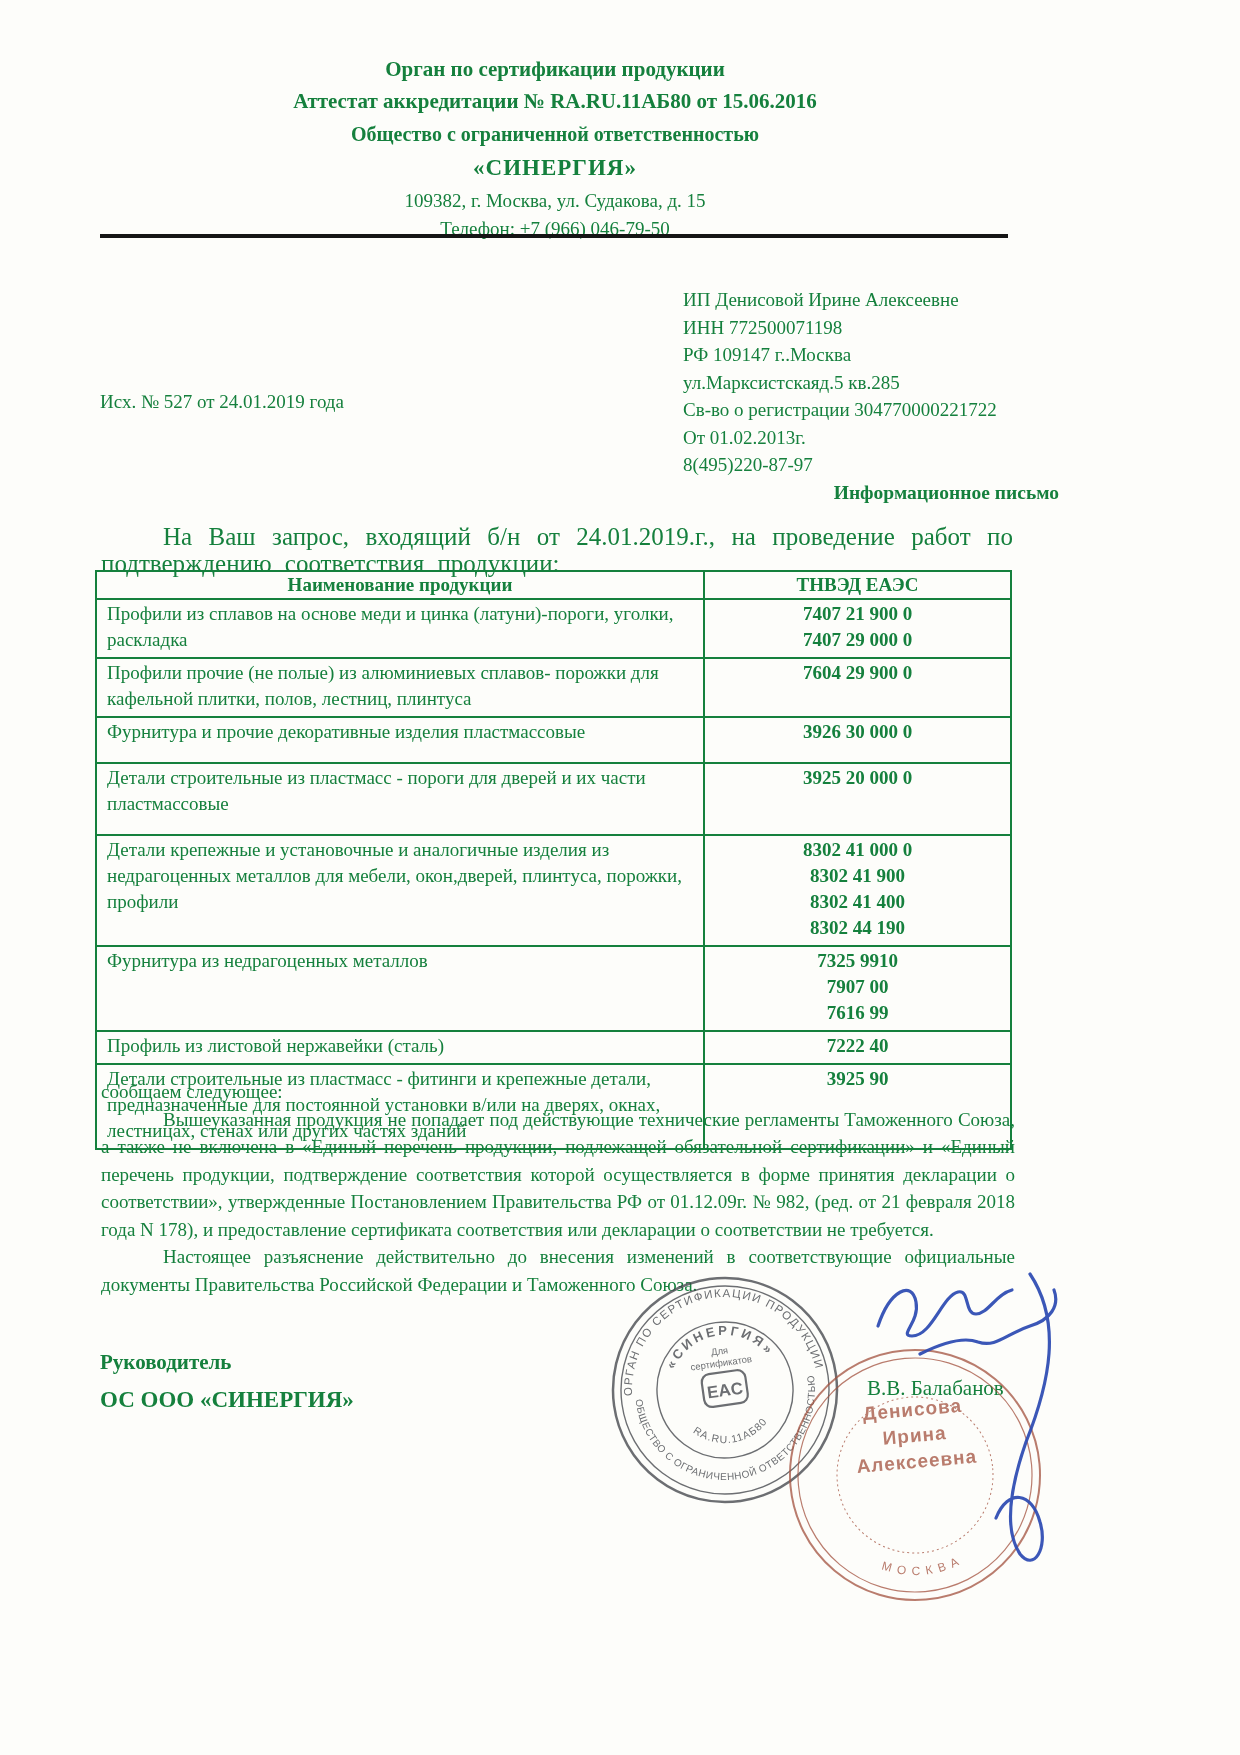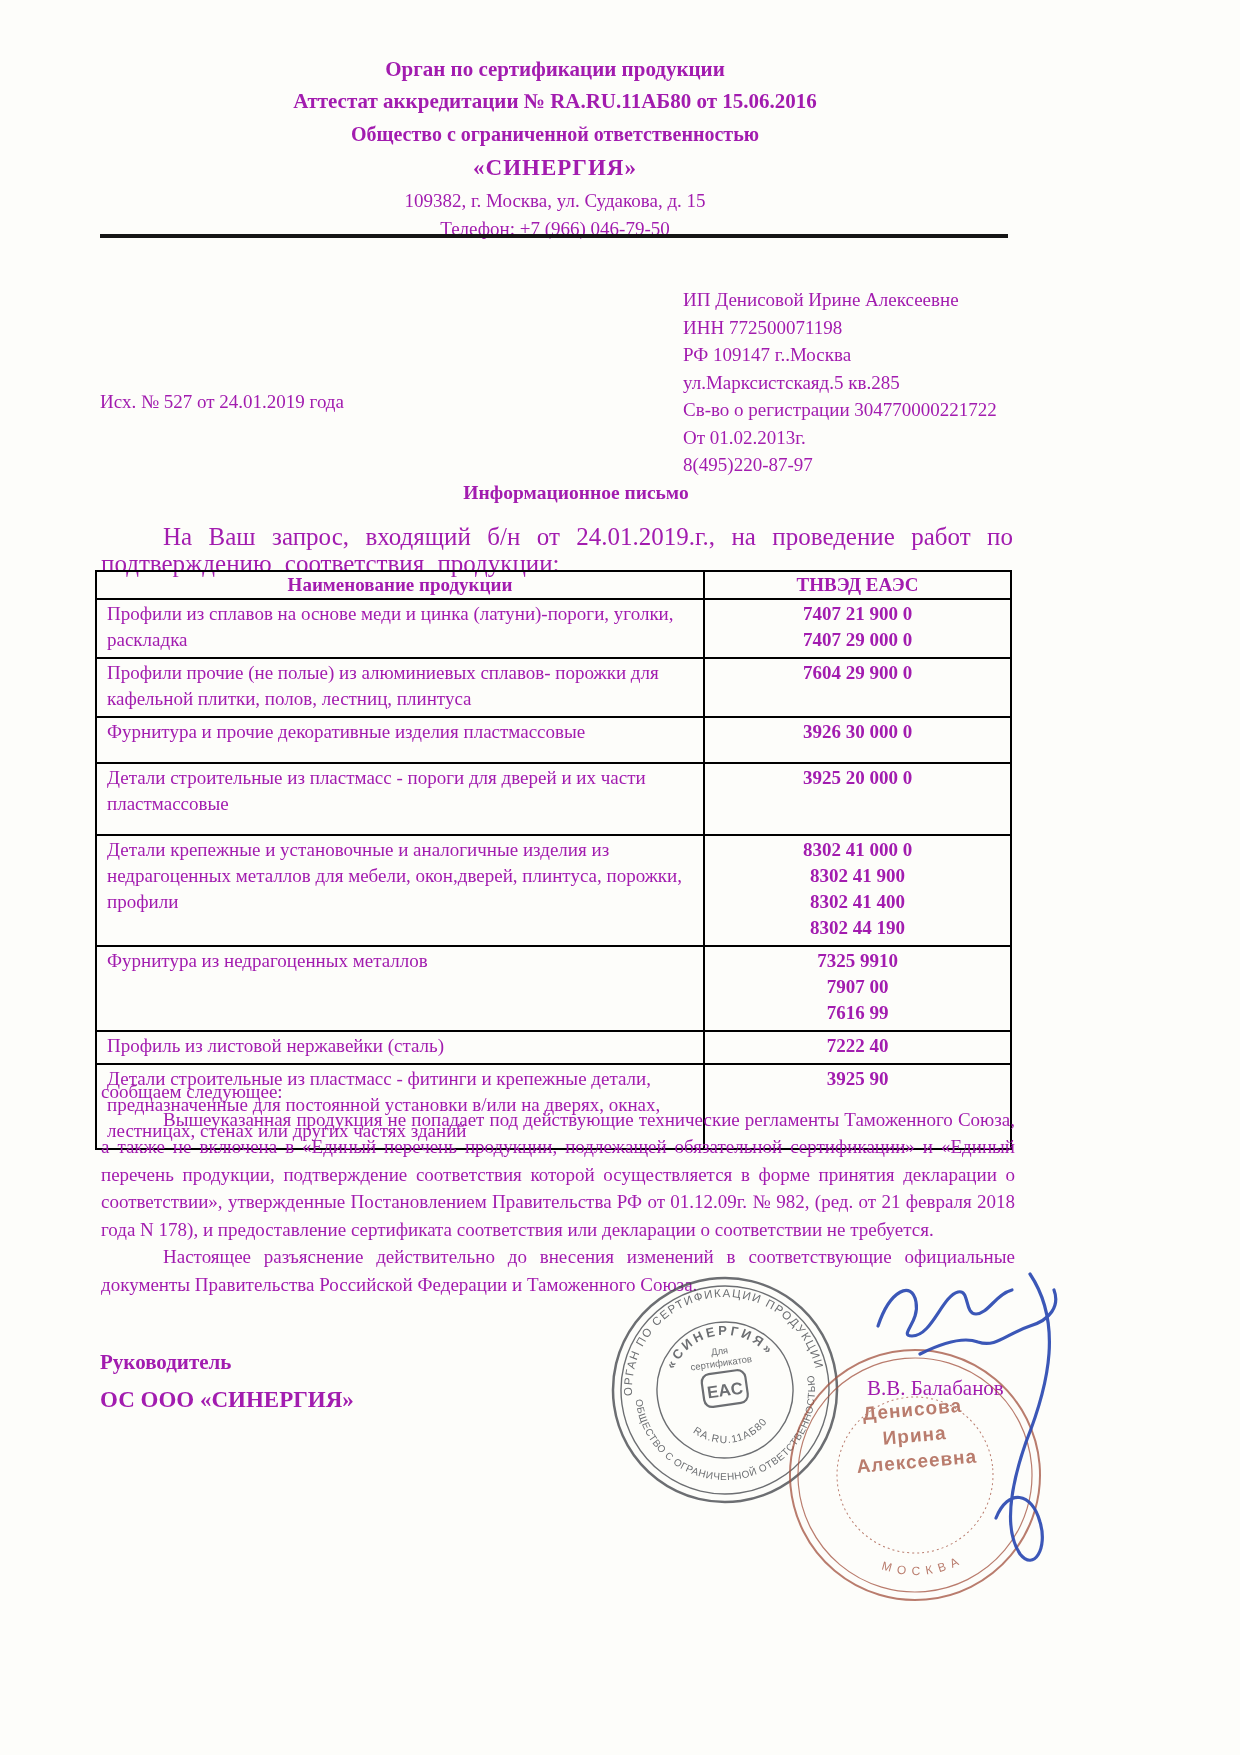--- a/index.html
+++ b/index.html
@@ -5,7 +5,7 @@
   html,body{margin:0;padding:0;background:#ffffff;}
   .page{
     position:relative;width:1240px;height:1755px;background:#fdfdfa;
-    font-family:"Liberation Serif", serif;color:#a21caf;overflow:hidden;
+    font-family:"Liberation Serif", serif;color:#15803d;overflow:hidden;
   }
   
   .letterhead{position:absolute;top:57px;left:100px;width:910px;text-align:center;}

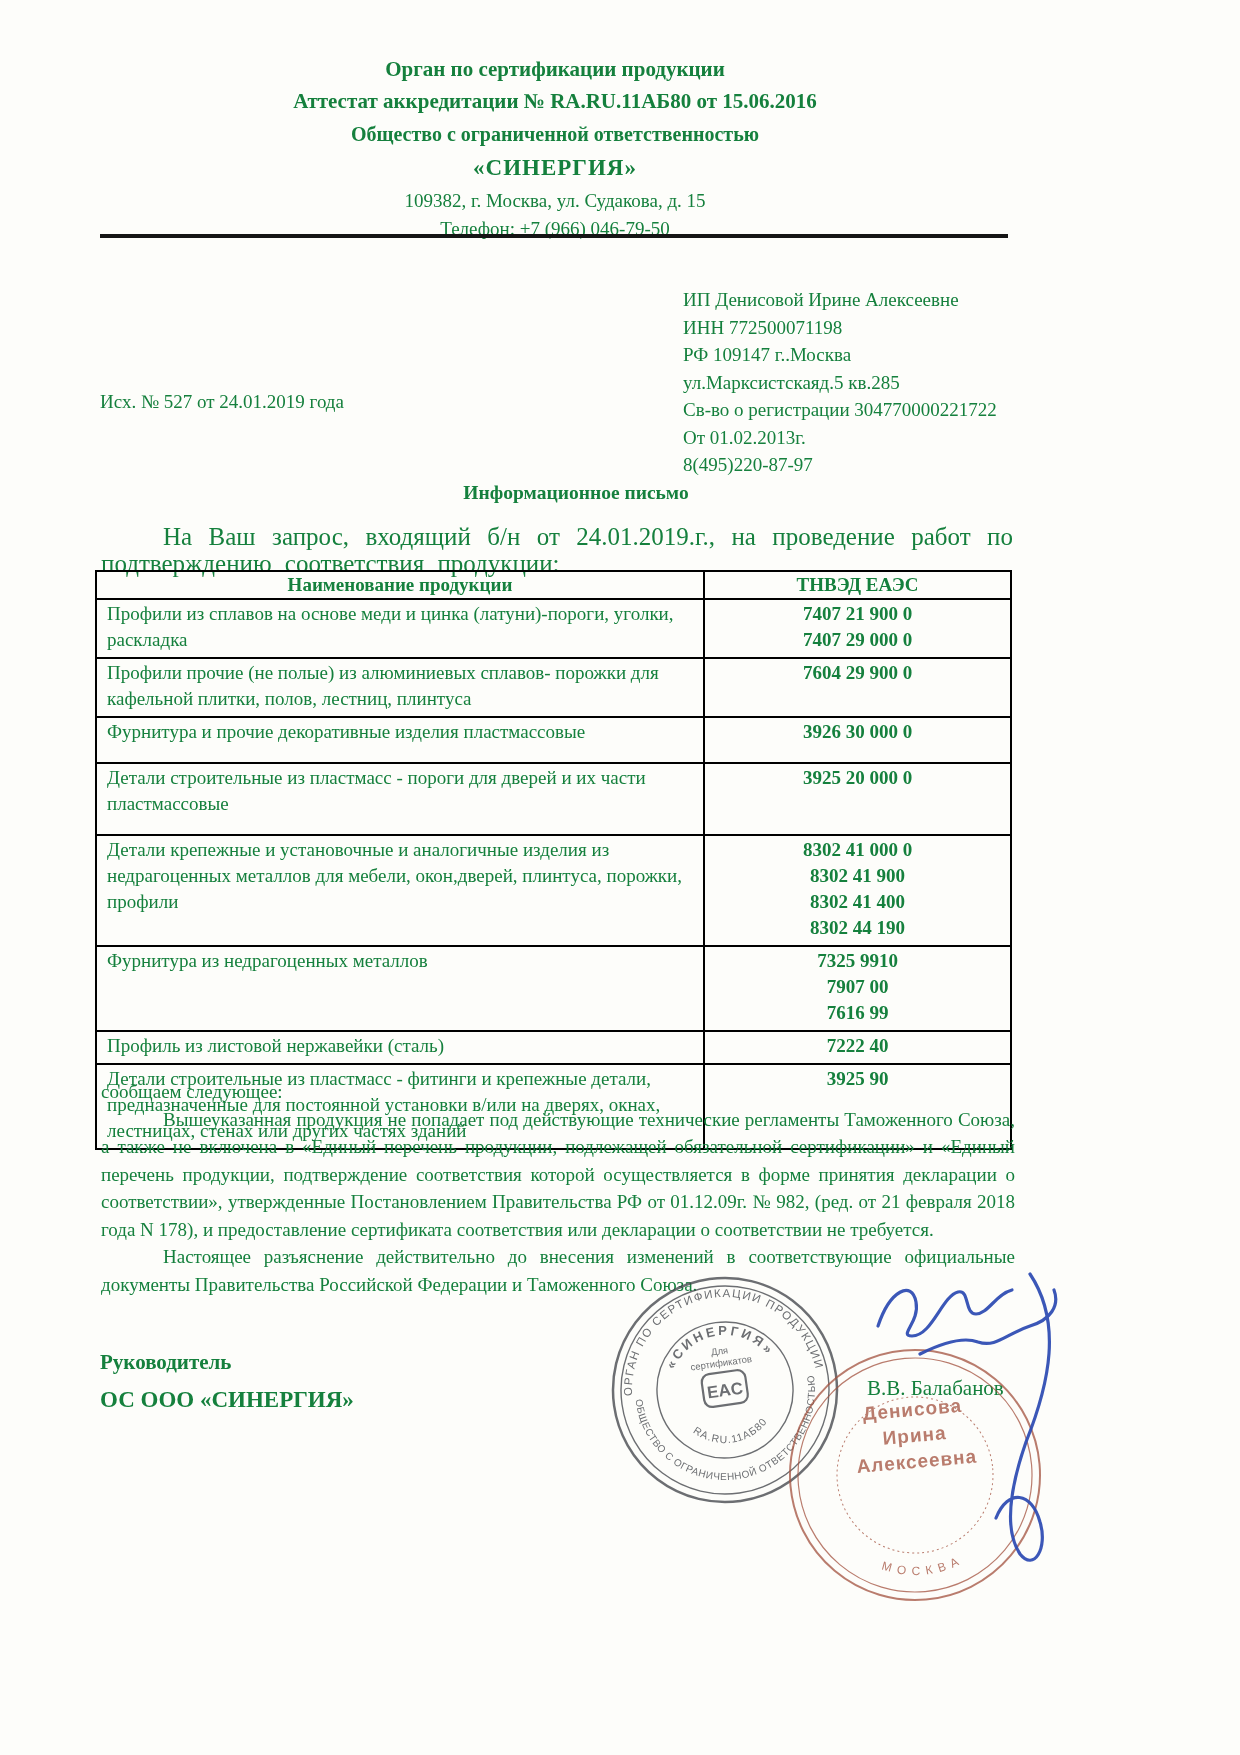--- a/index.html
+++ b/index.html
@@ -20,7 +20,7 @@
   .outgoing{position:absolute;top:391px;left:100px;font-size:19px;text-align:center;}
   .recipient{position:absolute;top:286px;left:683px;font-size:19px;line-height:27.5px;}
   
-  .doc-title{position:absolute;top:482px;left:121px;width:910px;text-align:center;font-size:19.5px;font-weight:bold;}
+  .doc-title{position:absolute;top:482px;left:149px;width:910px;text-align:right;font-size:19.5px;font-weight:bold;}
   .intro{position:absolute;top:523px;left:101px;width:912px;font-size:25px;line-height:27px;
          text-align:justify;text-indent:62px;word-spacing:7px;margin:0;}
   

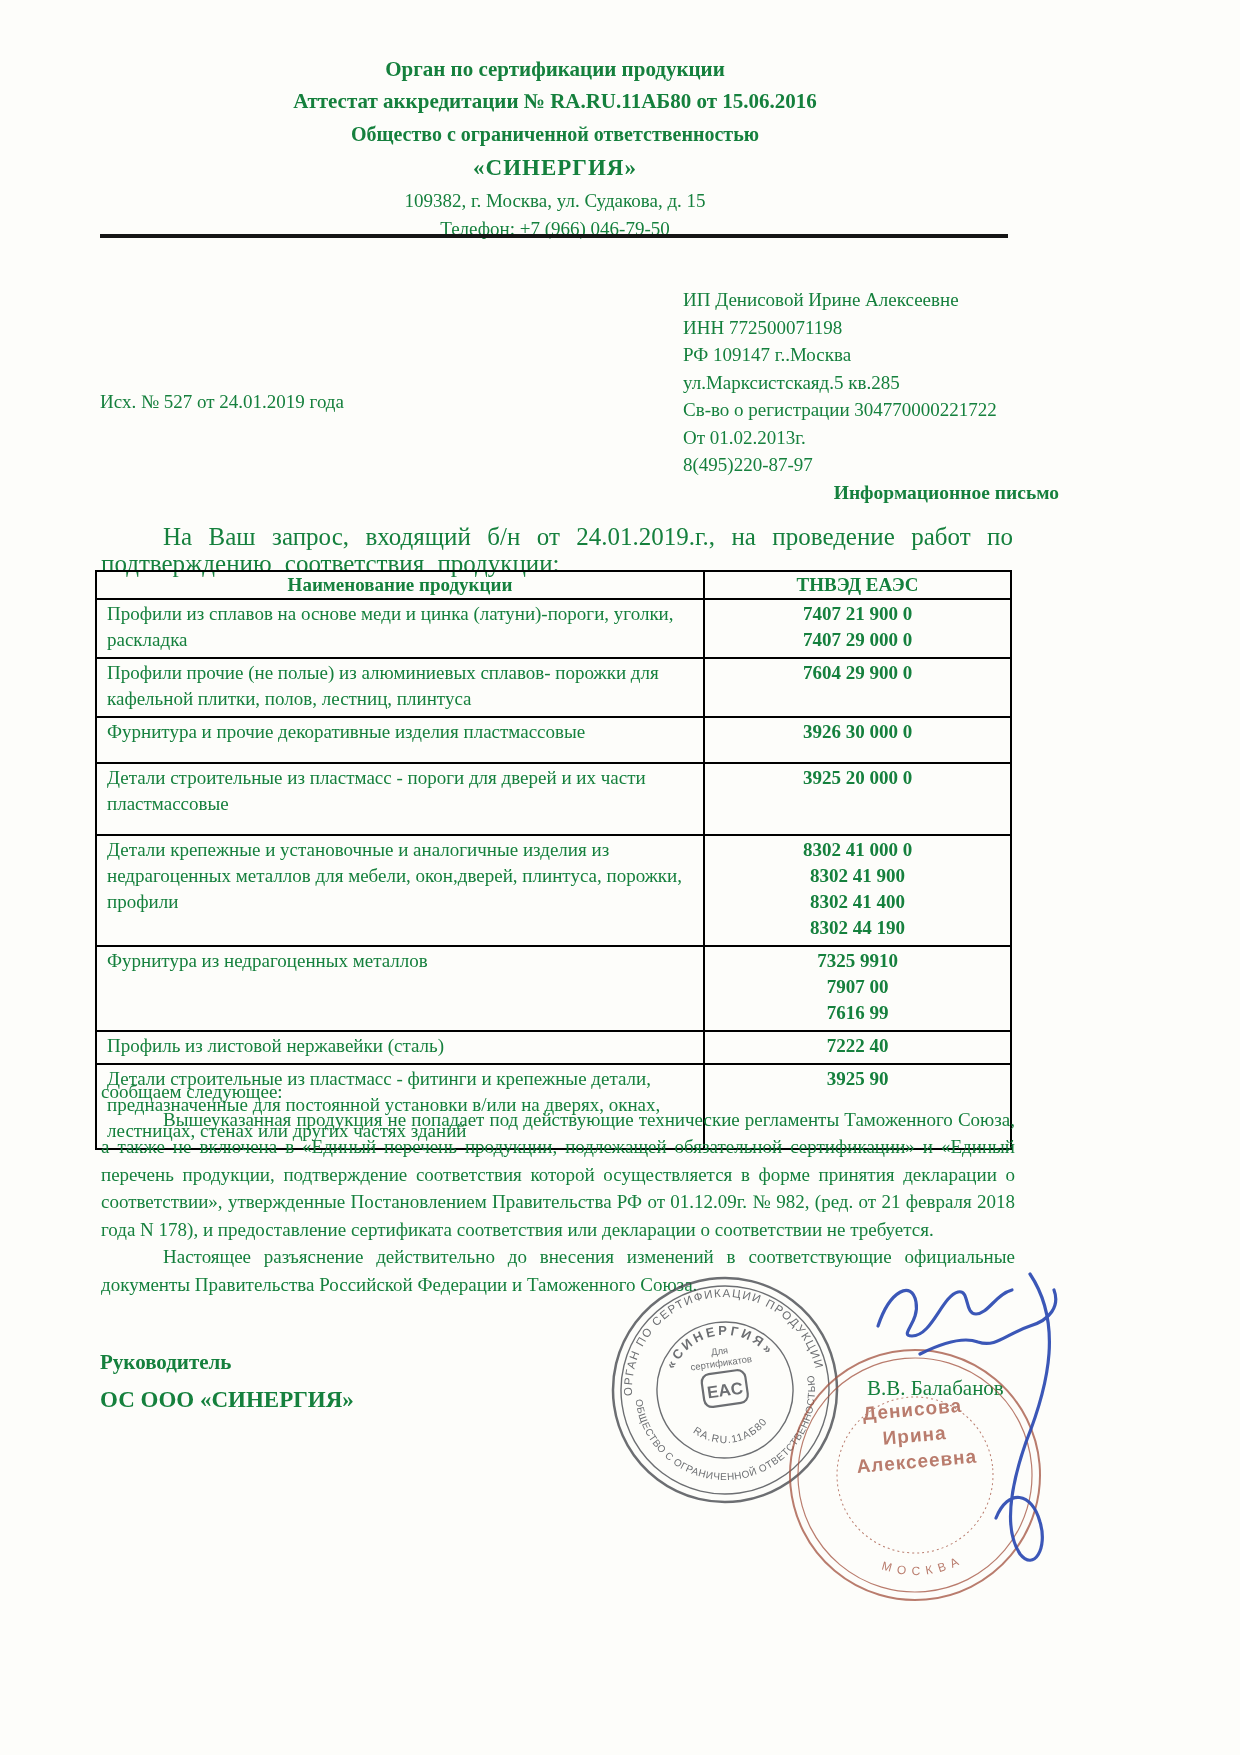--- a/index.html
+++ b/index.html
@@ -25,7 +25,7 @@
          text-align:justify;text-indent:62px;word-spacing:7px;margin:0;}
   
   .products{position:absolute;top:570px;left:95px;width:915px;border-collapse:collapse;font-size:19px;table-layout:fixed;}
-  .products th,.products td{border:2px solid #000000;vertical-align:top;padding:1px 10px 4px 10px;}
+  .products th,.products td{border:2px solid #15803d;vertical-align:top;padding:1px 10px 4px 10px;}
   .products th{font-weight:bold;text-align:center;padding:2px 6px;}
   .col-name{width:608px;}
   .col-code{width:307px;}

